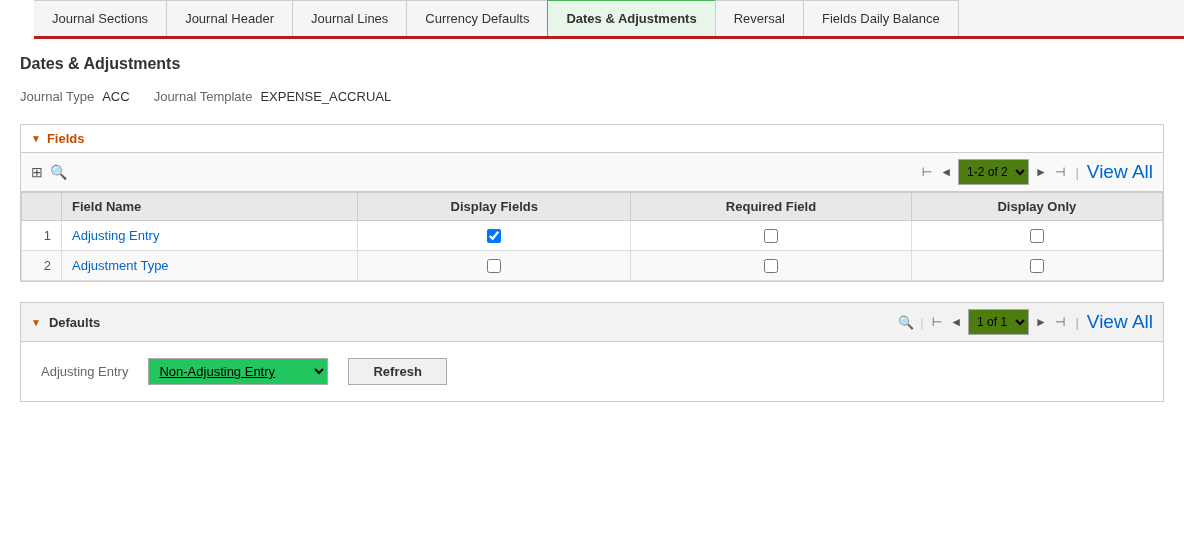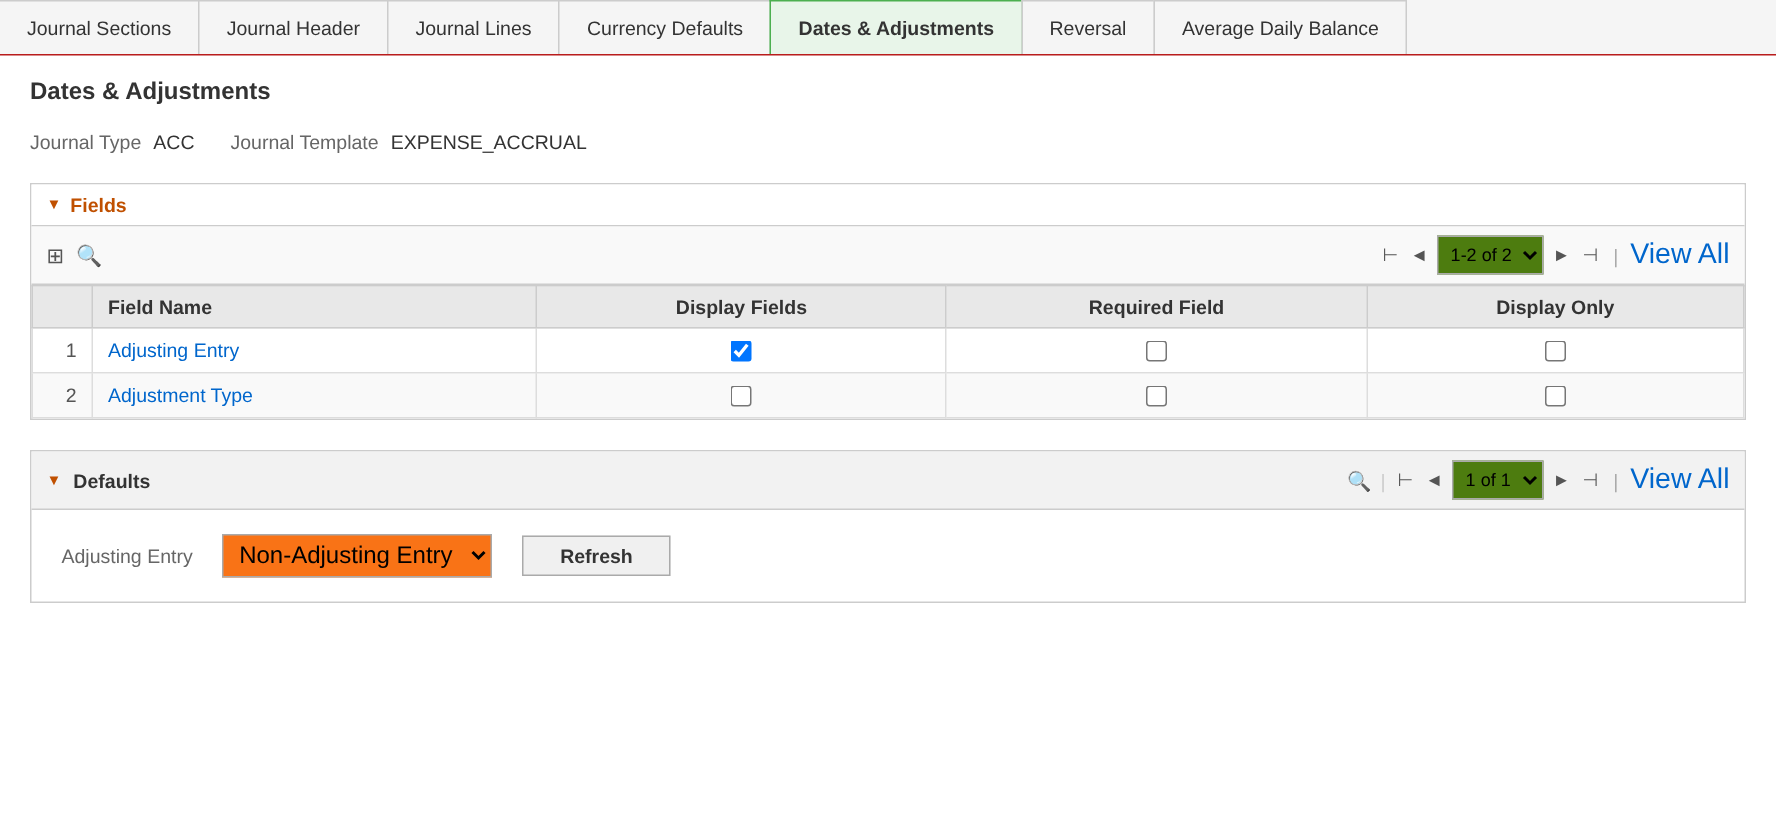--- a/index.html
+++ b/index.html
@@ -13,8 +13,9 @@
     
     .tabs {
       display: flex;
-      border-bottom: 1px solid #b91c1c;
+      border-bottom: 3px solid #b91c1c;
       background: #f5f5f5;
+      margin-left: 34px;
     }
     .tab {
       padding: 10px 18px;

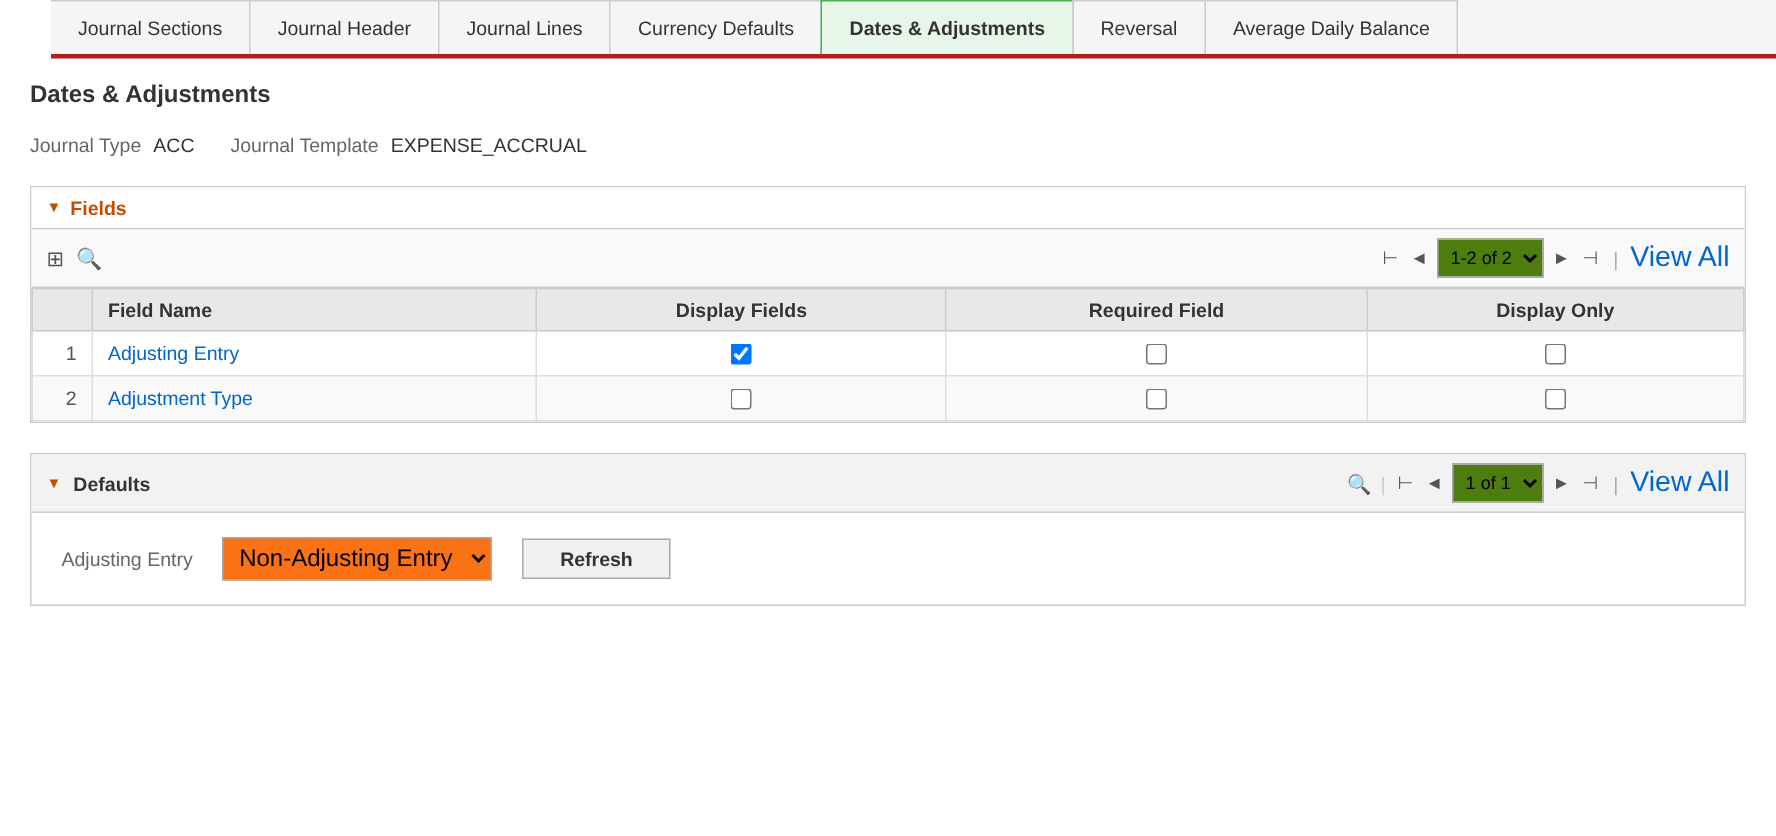--- a/index.html
+++ b/index.html
@@ -245,7 +245,7 @@
   <div class="tab">Currency Defaults</div>
   <div class="tab active-green">Dates &amp; Adjustments</div>
   <div class="tab">Reversal</div>
-  <div class="tab">Average Daily Balance</div>
+  <div class="tab">Fields Daily Balance</div>
 </div>
 
 <div class="content">

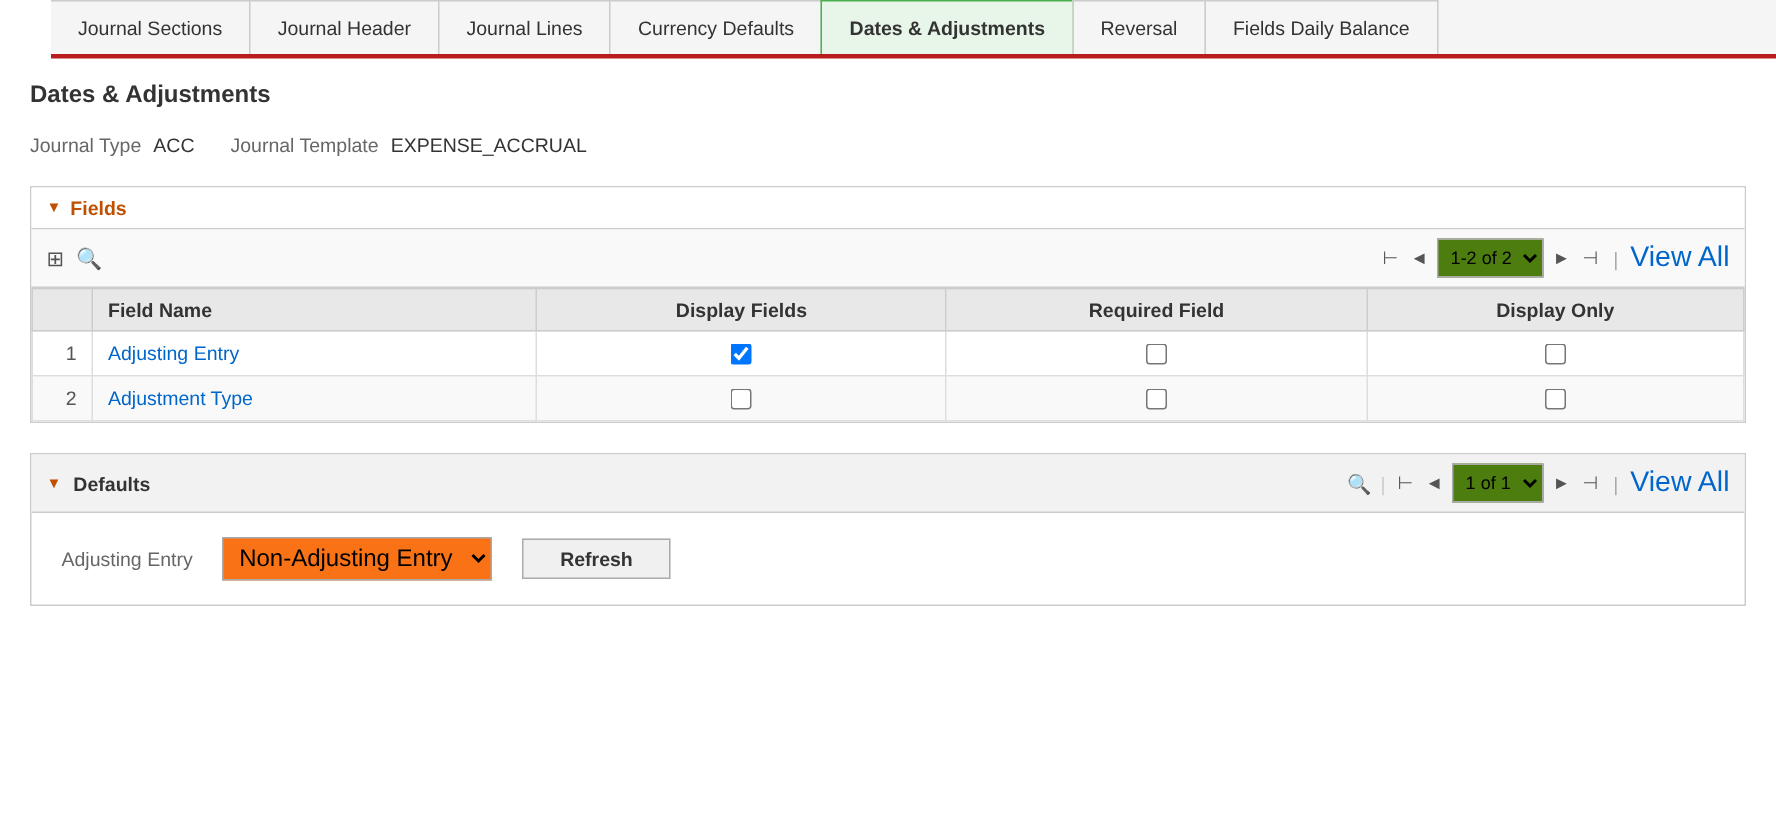--- a/index.html
+++ b/index.html
@@ -216,9 +216,10 @@
     .defaults-select {
       border: 1px solid #aaa;
       padding: 4px 6px;
-      font-size: 16px;
+      font-size: 13px;
       min-width: 180px;
-      background: #f97316;
+      background: #22c55e;
+      text-decoration: underline;
     }
     .refresh-btn {
       padding: 5px 24px;

